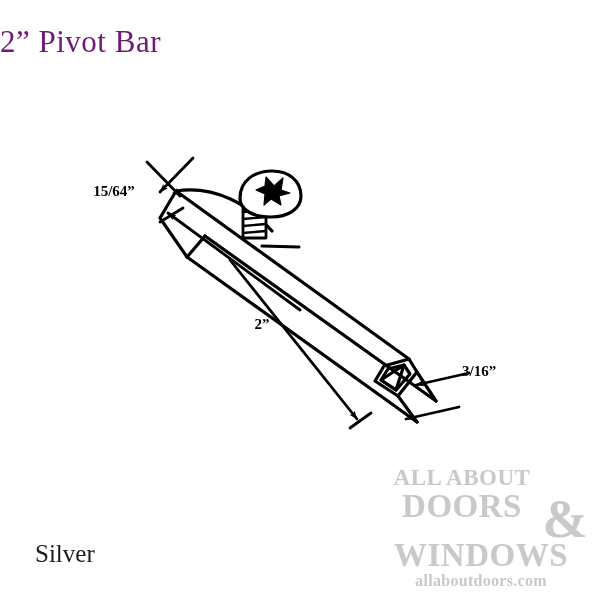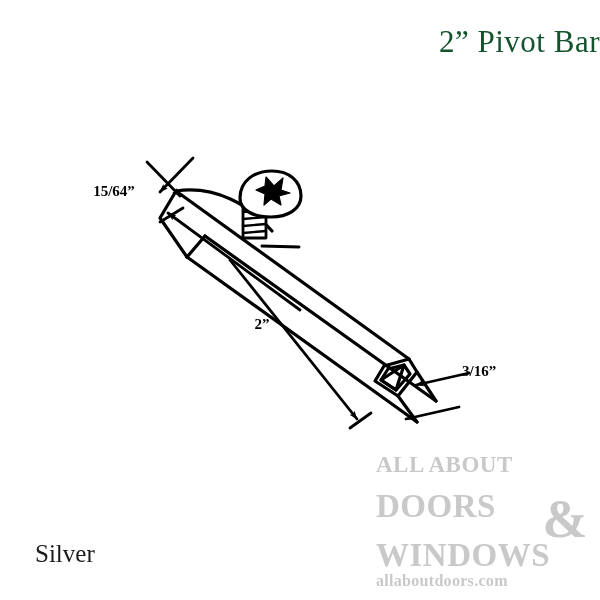--- a/index.html
+++ b/index.html
@@ -21,11 +21,11 @@
     top: 24px;
     left: 0;
     width: 600px;
-    text-align: right;
+    text-align: left;
     font-size: 31px;
     font-weight: 400;
     letter-spacing: 0.5px;
-    color: #14532d;
+    color: #701a75;
     font-family: "Liberation Serif", "DejaVu Serif", serif;
   }
 

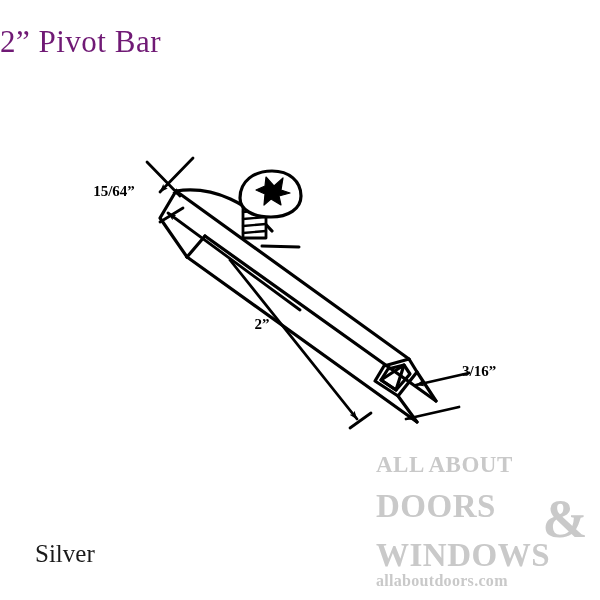--- a/index.html
+++ b/index.html
@@ -59,7 +59,7 @@
     right: 14px;
     bottom: 10px;
     width: 210px;
-    text-align: left;
+    text-align: center;
     color: #c9c9c9;
     font-family: "Liberation Serif", "DejaVu Serif", serif;
     user-select: none;

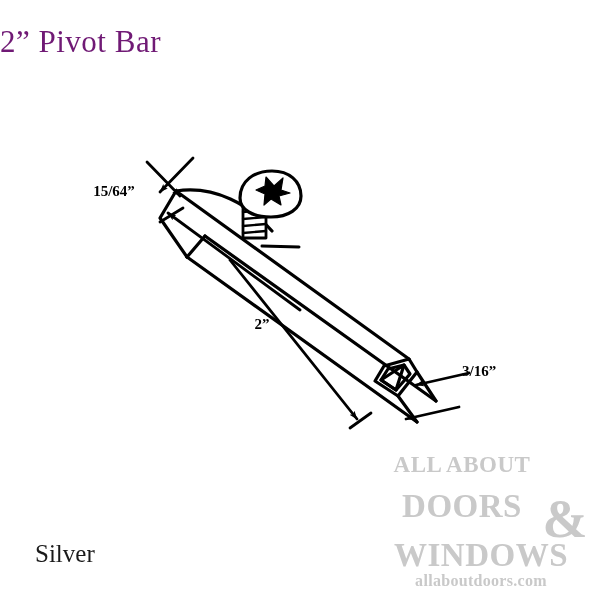--- a/index.html
+++ b/index.html
@@ -79,7 +79,7 @@
     font-weight: bold;
     letter-spacing: 0.5px;
     padding-right: 38px;
-    margin-top: 14px;
+    margin-top: 1px;
   }
   .wm-line3 {
     font-size: 33px;

